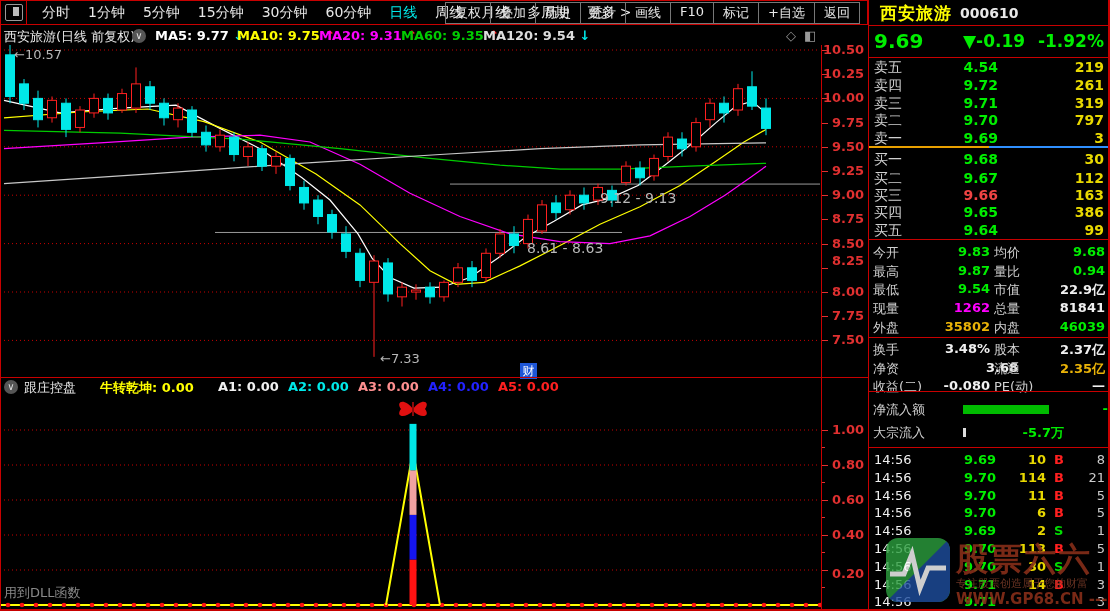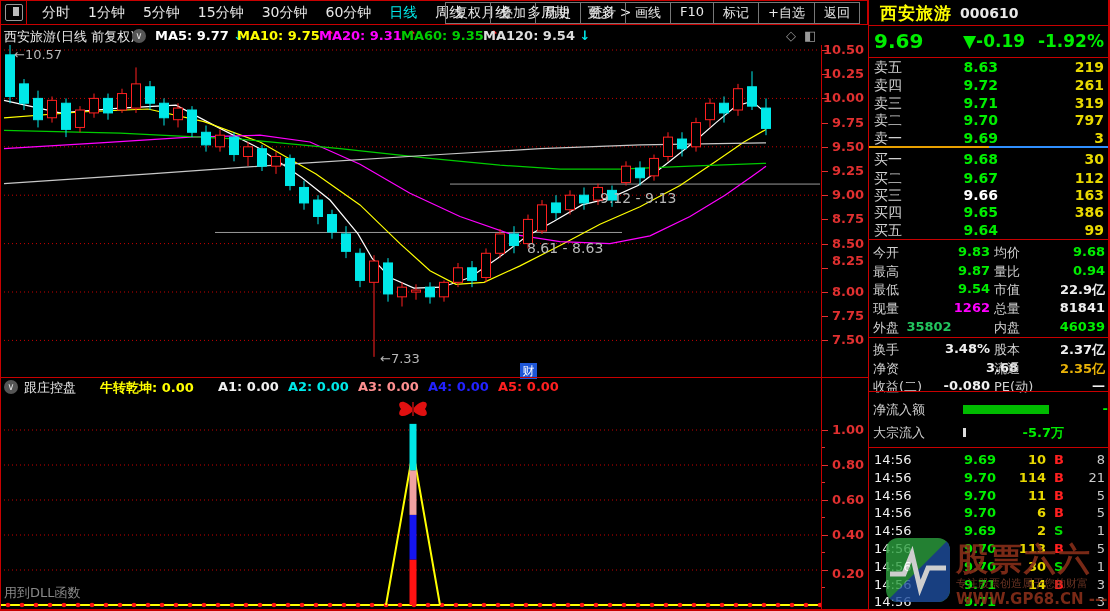--- a/index.html
+++ b/index.html
@@ -396,7 +396,7 @@
   <div id="orderbook">
       <div class="obrow" style="top: 58px;">
         <span class="l qlabel">卖五</span>
-        <span class="p num" style="color: rgb(0, 238, 0);">8.63</span>
+        <span class="p num" style="color: rgb(0, 238, 0);">4.54</span>
         <span class="v num">219</span>
       </div>
       <div class="obrow" style="top: 75.8px;">

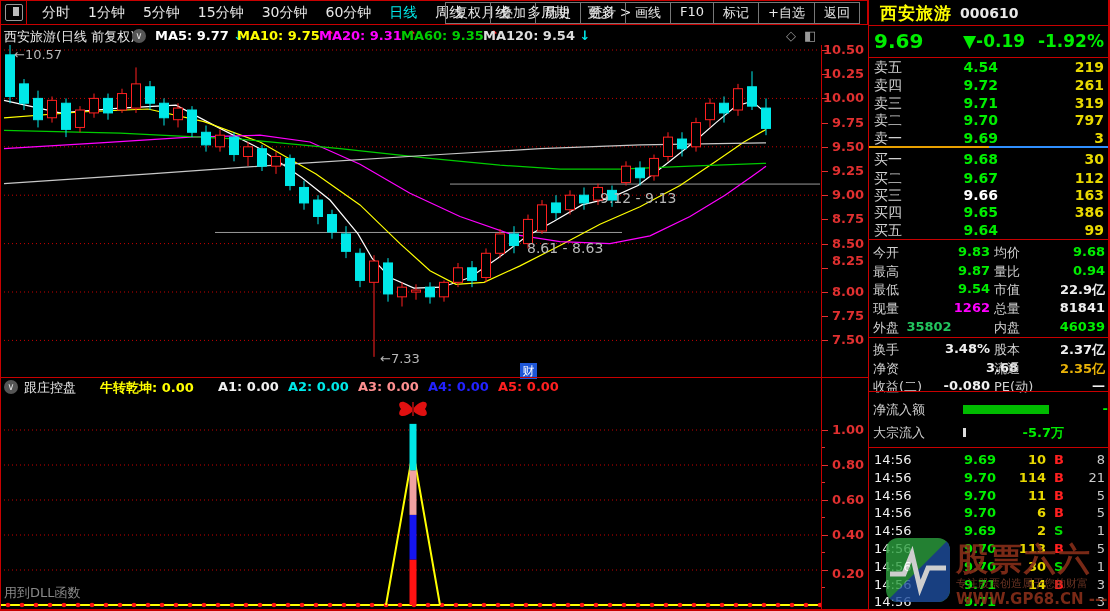--- a/index.html
+++ b/index.html
@@ -431,7 +431,7 @@
       </div>
       <div class="obrow" style="top: 185.6px;">
         <span class="l qlabel">买三</span>
-        <span class="p num" style="color: #ffffff;">9.66</span>
+        <span class="p num" style="color: #ef4444;">9.66</span>
         <span class="v num">163</span>
       </div>
       <div class="obrow" style="top: 203.4px;">

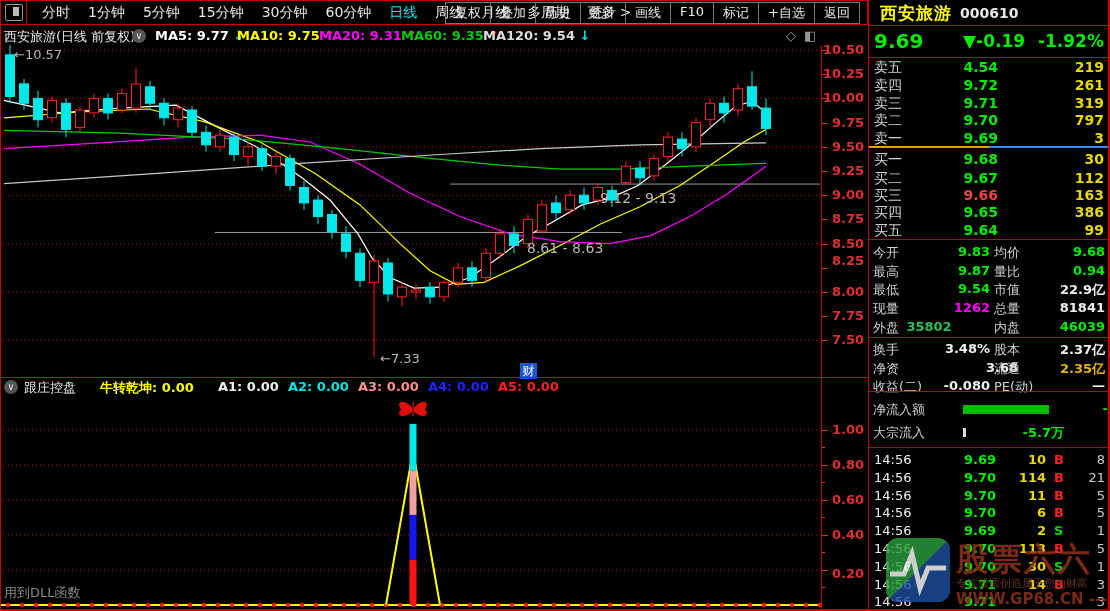--- a/index.html
+++ b/index.html
@@ -472,7 +472,7 @@
       </div>
       <div class="strow" style="top: 316.8px;">
         <span class="l1">外盘</span>
-        <span class="v1" style="color: #22c55e; text-align: center;">35802</span>
+        <span class="v1" style="color: #eab308;">35802</span>
         <span class="l2">内盘</span>
         <span class="v2" style="color: rgb(0, 238, 0);">46039</span>
       </div>

